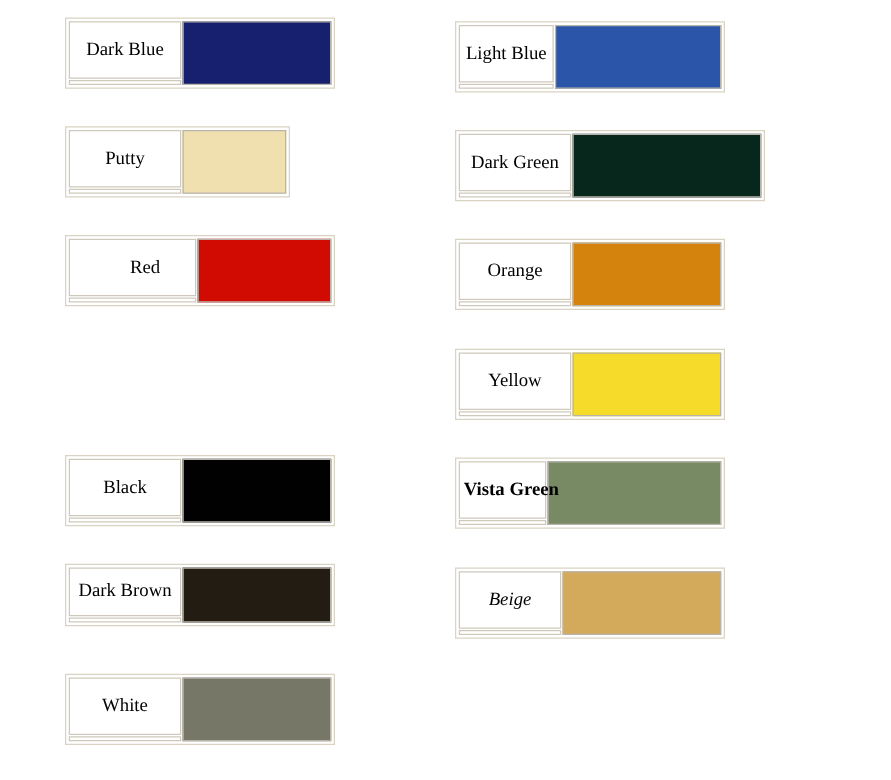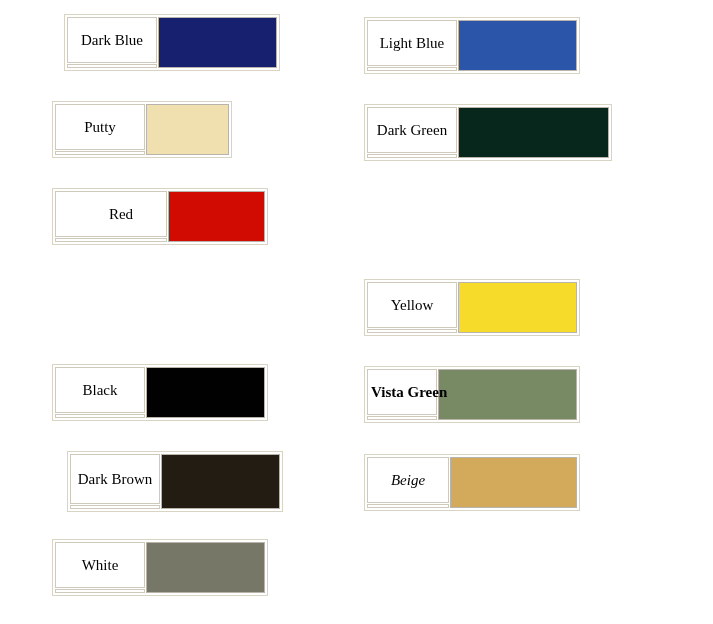--- a/index.html
+++ b/index.html
@@ -77,7 +77,7 @@
 <body>
 
 <div id="swatch-grid">
-    <div class="swatch-card" style="left: 64px; top: 14px; width: 216px; height: 57px; border-color: rgb(217, 211, 195);">
+    <div class="swatch-card" style="left: 52px; top: 14px; width: 216px; height: 57px; border-color: rgb(217, 211, 195);">
       <table class="card-table">
         <tbody>
           <tr>

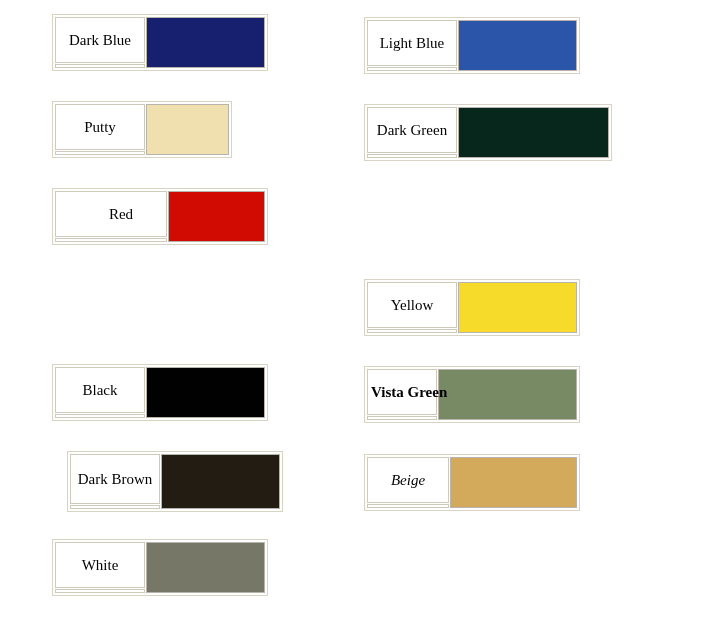--- a/index.html
+++ b/index.html
@@ -96,7 +96,7 @@
       <table class="card-table">
         <tbody>
           <tr>
-            <td class="label-cell" style="width: 90px; border-color: rgb(207, 201, 187); margin-top: 48px;">Light Blue</td>
+            <td class="label-cell" style="width: 76px; border-color: rgb(207, 201, 187); margin-top: 48px;">Light Blue</td>
             <td class="color-cell" rowspan="2">
               <span class="color-chip" style="background: rgb(43, 85, 168); border-color: rgb(184, 180, 171);"></span>
             </td>

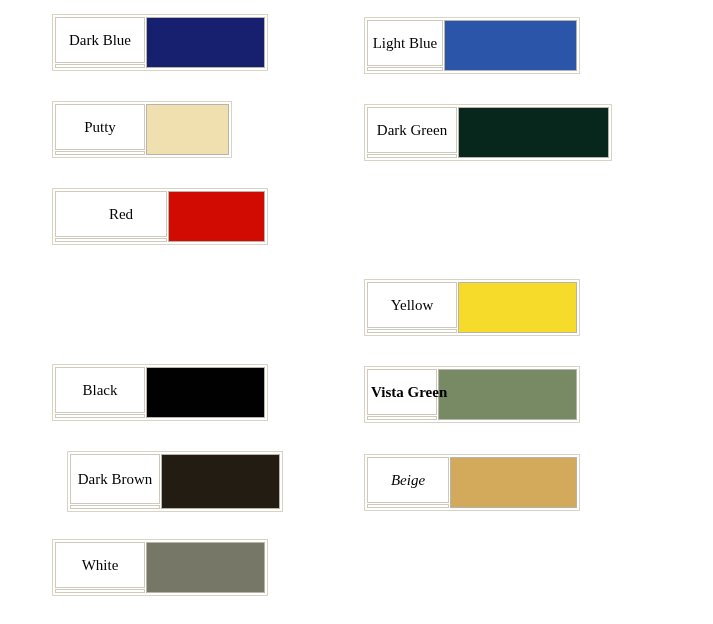--- a/index.html
+++ b/index.html
@@ -141,7 +141,7 @@
       <table class="card-table">
         <tbody>
           <tr>
-            <td class="label-cell" style="width: 112px; border-color: rgb(207, 201, 187); padding-left: 23px;">Red</td>
+            <td class="label-cell" style="width: 102px; border-color: rgb(207, 201, 187); padding-left: 23px;">Red</td>
             <td class="color-cell" rowspan="2">
               <span class="color-chip" style="background: rgb(209, 11, 2); border-color: rgb(184, 180, 171);"></span>
             </td>

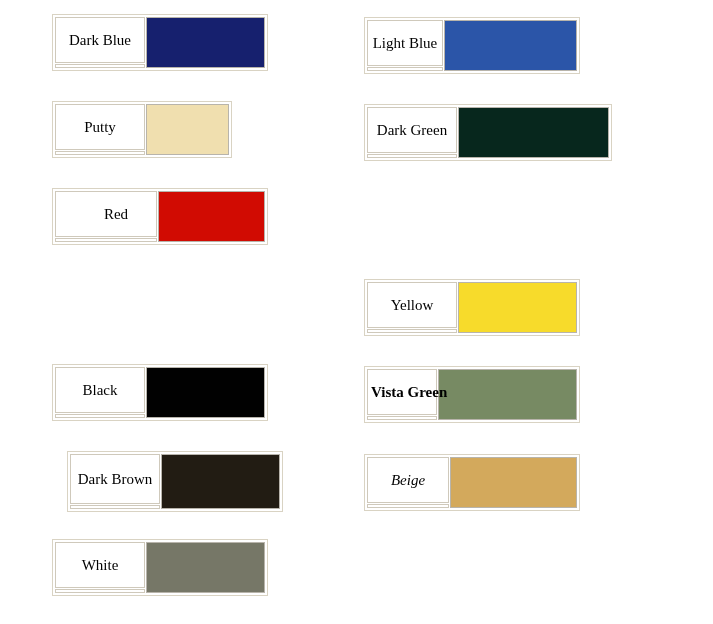--- a/index.html
+++ b/index.html
@@ -152,6 +152,21 @@
         </tbody>
       </table>
     </div>
+    <div class="swatch-card" style="left: 364px; top: 191px; width: 216px; height: 57px; border-color: rgb(217, 211, 195);">
+      <table class="card-table">
+        <tbody>
+          <tr>
+            <td class="label-cell" style="width: 90px; border-color: rgb(207, 201, 187);">Orange</td>
+            <td class="color-cell" rowspan="2">
+              <span class="color-chip" style="background: rgb(212, 131, 13); border-color: rgb(184, 180, 171);"></span>
+            </td>
+          </tr>
+          <tr>
+            <td class="blank-cell" style="border-color: rgb(207, 201, 187);"></td>
+          </tr>
+        </tbody>
+      </table>
+    </div>
     <div class="swatch-card" style="left: 52px; top: 364px; width: 216px; height: 57px; border-color: rgb(217, 211, 195);">
       <table class="card-table">
         <tbody>

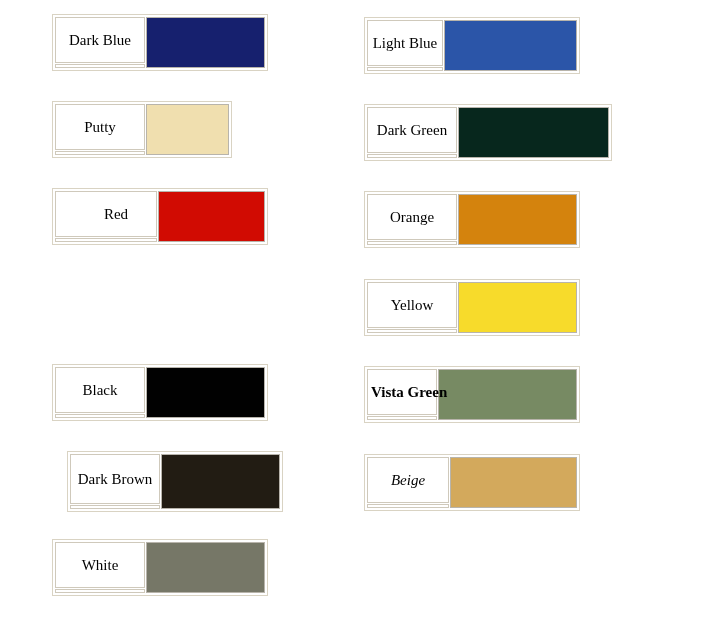--- a/index.html
+++ b/index.html
@@ -212,7 +212,7 @@
         </tbody>
       </table>
     </div>
-    <div class="swatch-card" style="left: 52px; top: 451px; width: 216px; height: 61px; border-color: rgb(217, 211, 195); margin-left: 15px;">
+    <div class="swatch-card" style="left: 52px; top: 451px; width: 216px; height: 50px; border-color: rgb(217, 211, 195);">
       <table class="card-table">
         <tbody>
           <tr>

